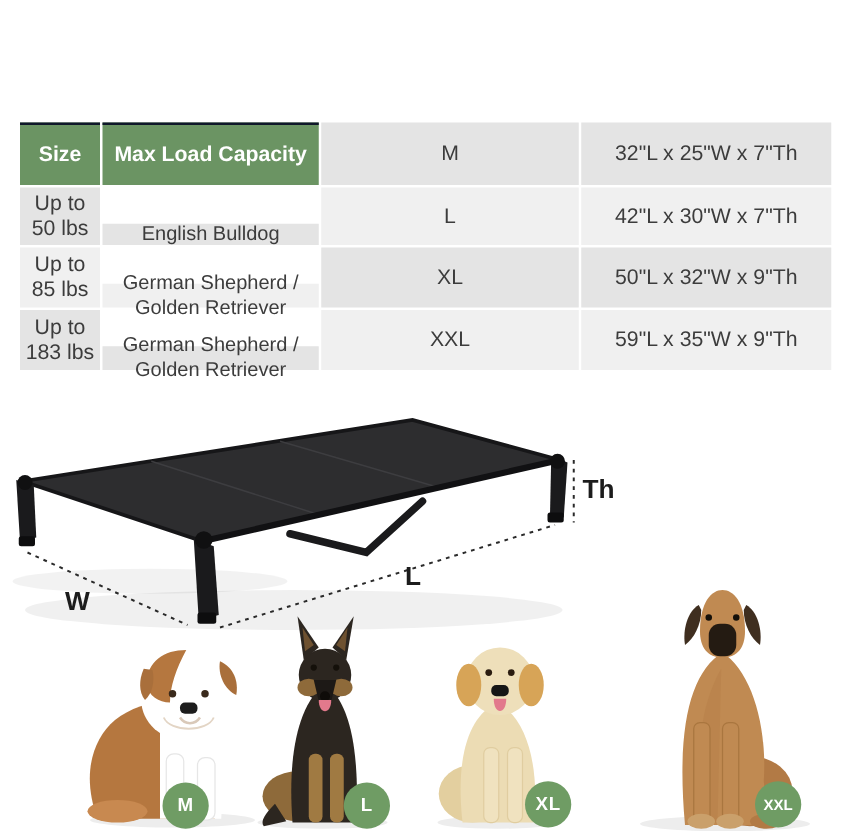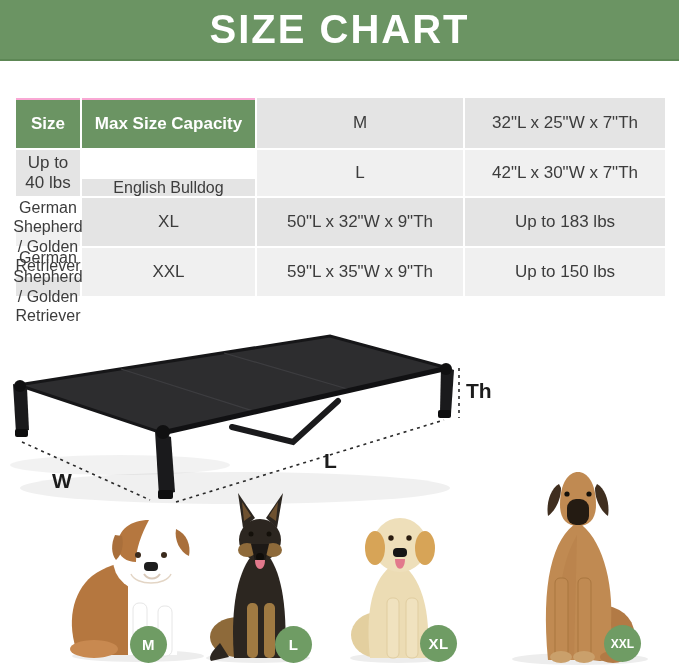--- a/index.html
+++ b/index.html
@@ -50,9 +50,6 @@
 
 <div class="stage">
 
-  <div class="banner">
-    <h1>SIZE CHART</h1>
-  </div>
 
   <div class="size-table">
     <div class="cell th">Size</div>

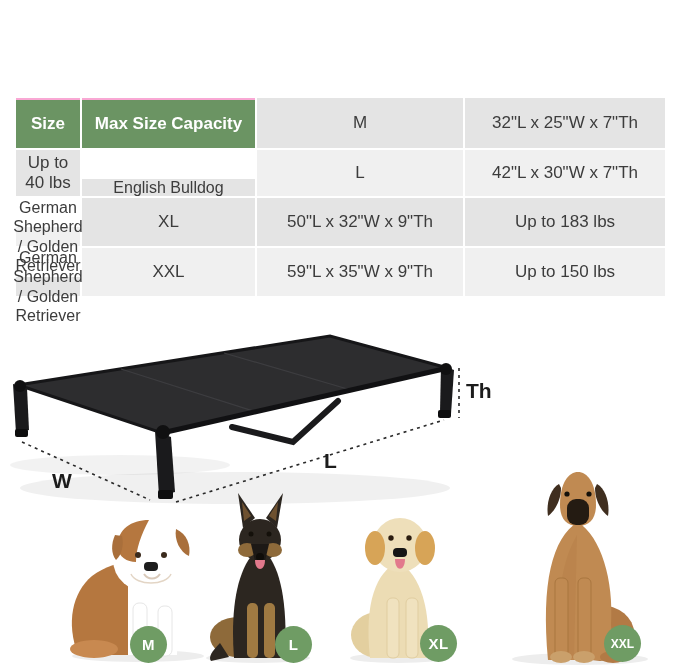--- a/index.html
+++ b/index.html
@@ -27,7 +27,7 @@
   .cell{display:flex;align-items:center;justify-content:center;text-align:center;}
   .th{
     background:#6b9463;color:#ffffff;font-weight:700;font-size:17px;
-    border-top:2px solid #f9a8d4;
+    border-top:2px solid #0f172a;
   }
   .td{font-size:17px;color:#3c3c3c;}
   .td.breed{font-size:16px;line-height:1.2;padding:0 8px;margin-top:29px;}

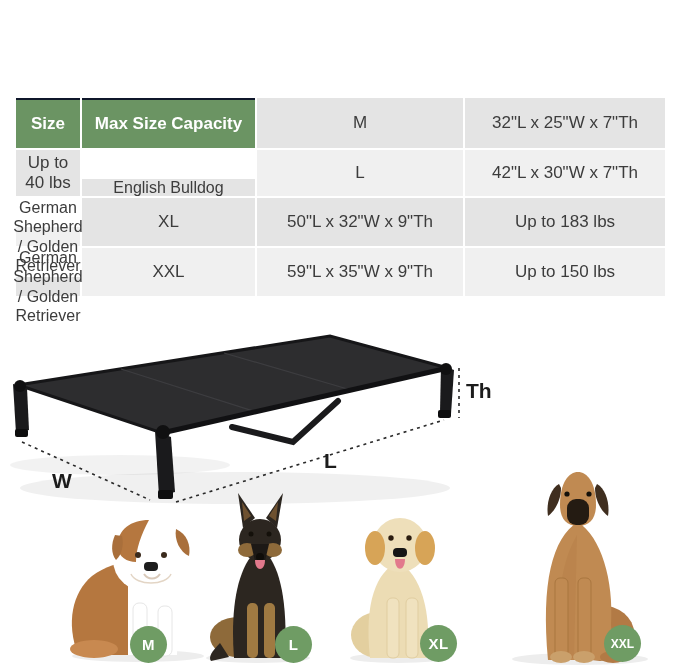--- a/index.html
+++ b/index.html
@@ -53,7 +53,7 @@
 
   <div class="size-table">
     <div class="cell th">Size</div>
-    <div class="cell th">Max Size Capacity</div>
+    <div class="cell th">Max Load Capacity</div>
 
     <div class="cell td row-a">M</div>
     <div class="cell td row-a">32"L x 25"W x 7"Th</div>

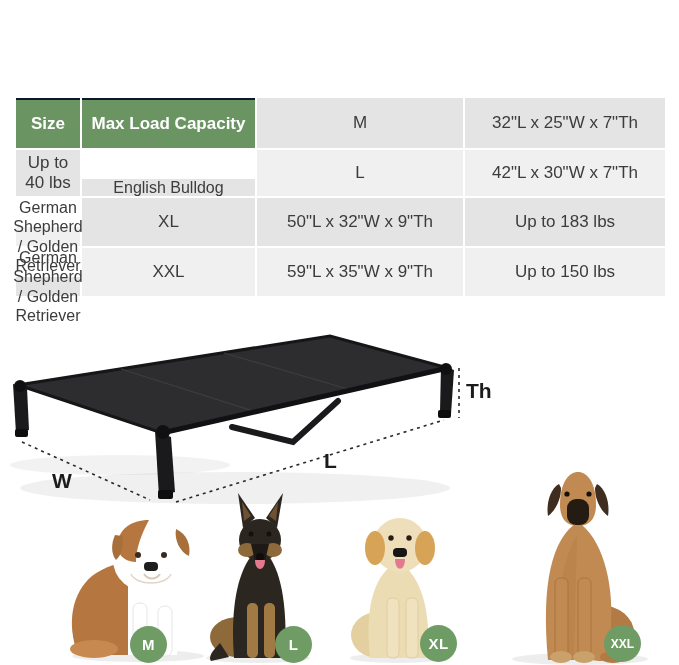--- a/index.html
+++ b/index.html
@@ -57,7 +57,7 @@
 
     <div class="cell td row-a">M</div>
     <div class="cell td row-a">32"L x 25"W x 7"Th</div>
-    <div class="cell td row-a">Up to 40 lbs</div>
+    <div class="cell td row-a">Up to 50 lbs</div>
     <div class="cell td breed row-a">English Bulldog</div>
 
     <div class="cell td row-b">L</div>

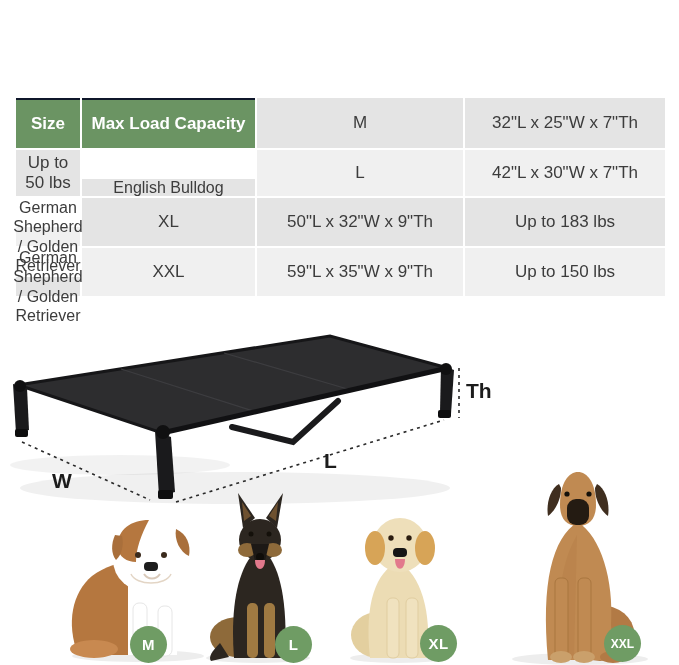--- a/index.html
+++ b/index.html
@@ -62,6 +62,7 @@
 
     <div class="cell td row-b">L</div>
     <div class="cell td row-b">42"L x 30"W x 7"Th</div>
+    <div class="cell td row-b">Up to 85 lbs</div>
     <div class="cell td breed row-b">German Shepherd / Golden Retriever</div>
 
     <div class="cell td row-a">XL</div>

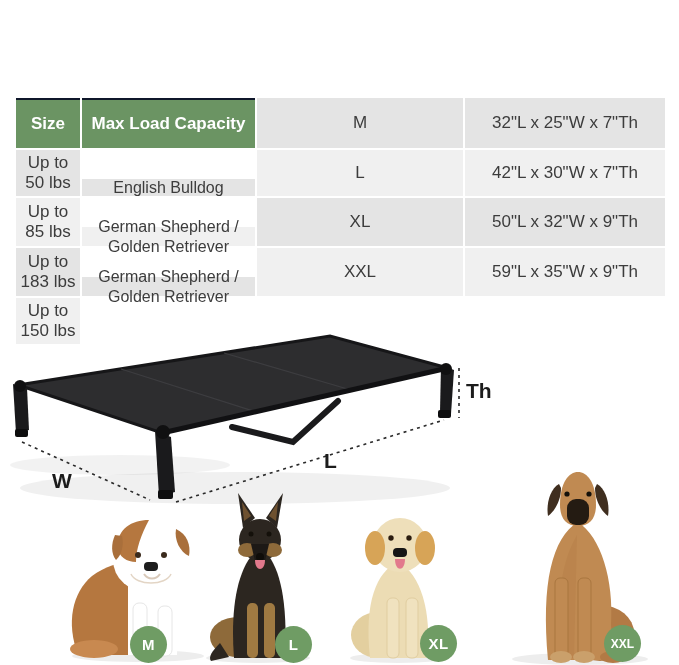--- a/index.html
+++ b/index.html
@@ -72,7 +72,6 @@
 
     <div class="cell td row-b">XXL</div>
     <div class="cell td row-b">59"L x 35"W x 9"Th</div>
-    <div class="cell td row-b">Up to 150 lbs</div>
   </div>
 
   <svg class="bed-svg" viewBox="0 0 679 195">

